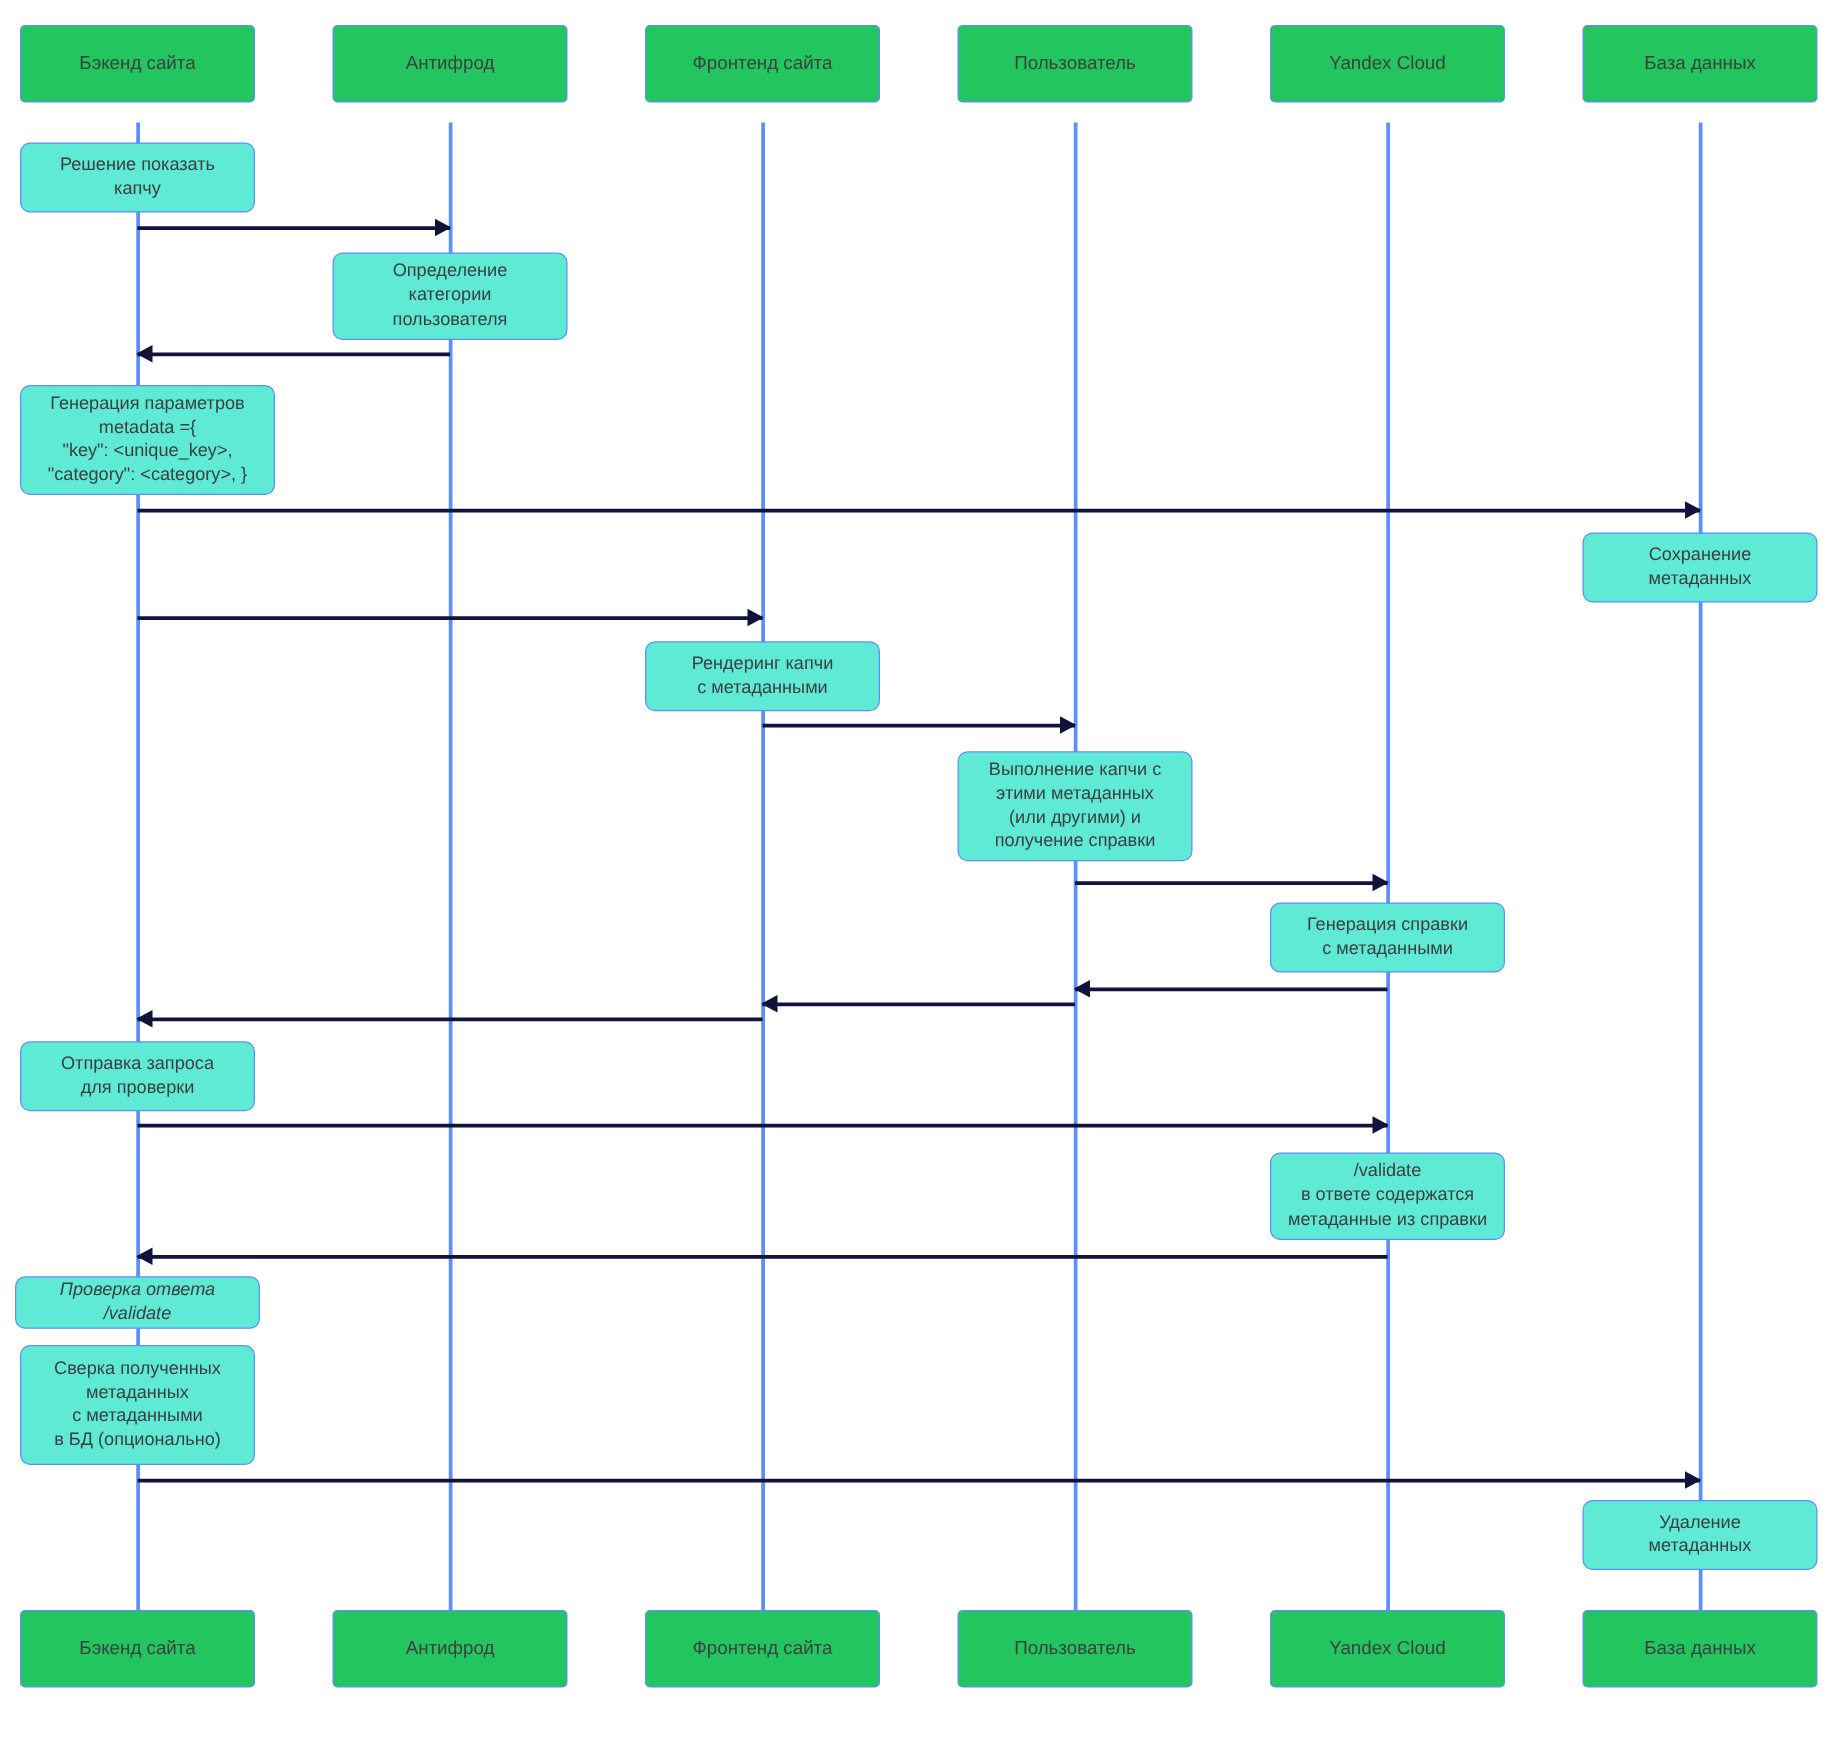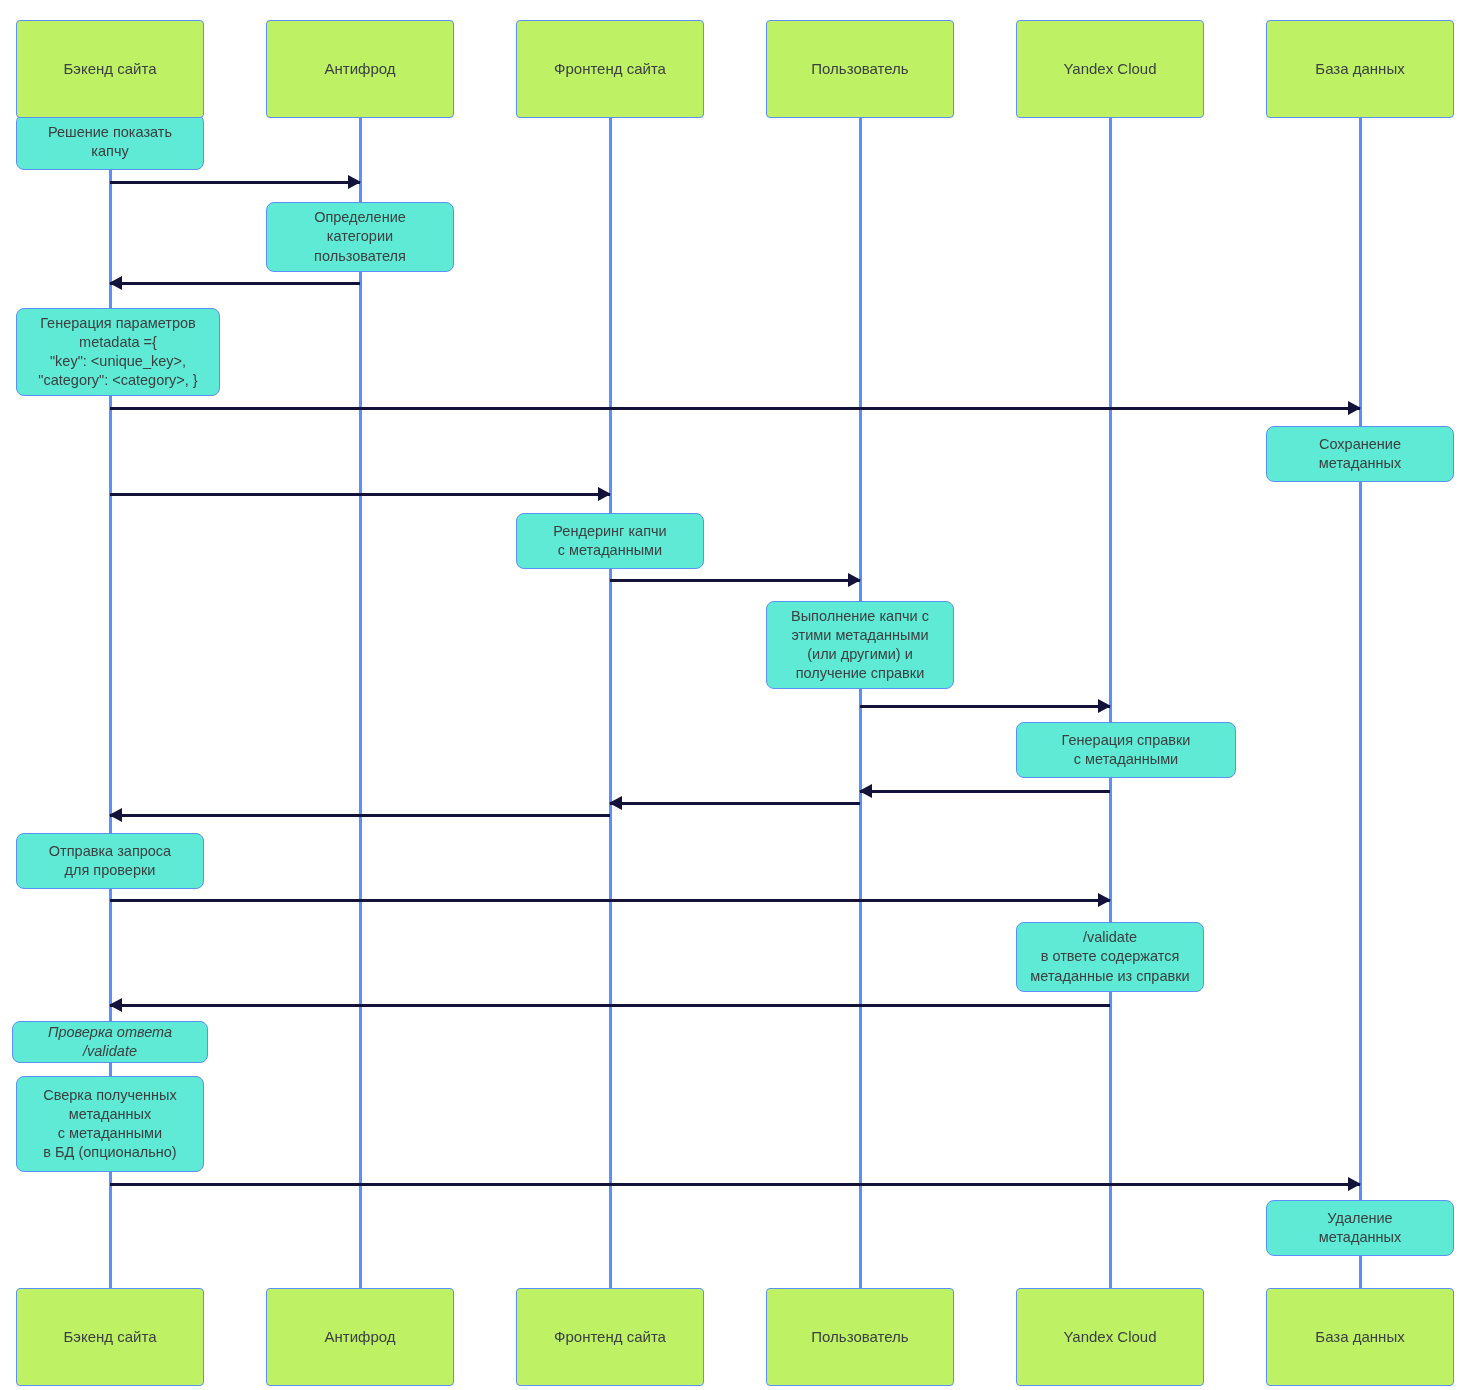--- a/index.html
+++ b/index.html
@@ -23,10 +23,10 @@
     position: absolute;
     box-sizing: border-box;
     width: 188px;
-    height: 98px;
+    height: 62px;
     border: 1.6px solid #5b8ff9;
     border-radius: 4px;
-    background: #bef264;
+    background: #22c55e;
     display: flex;
     align-items: center;
     justify-content: center;

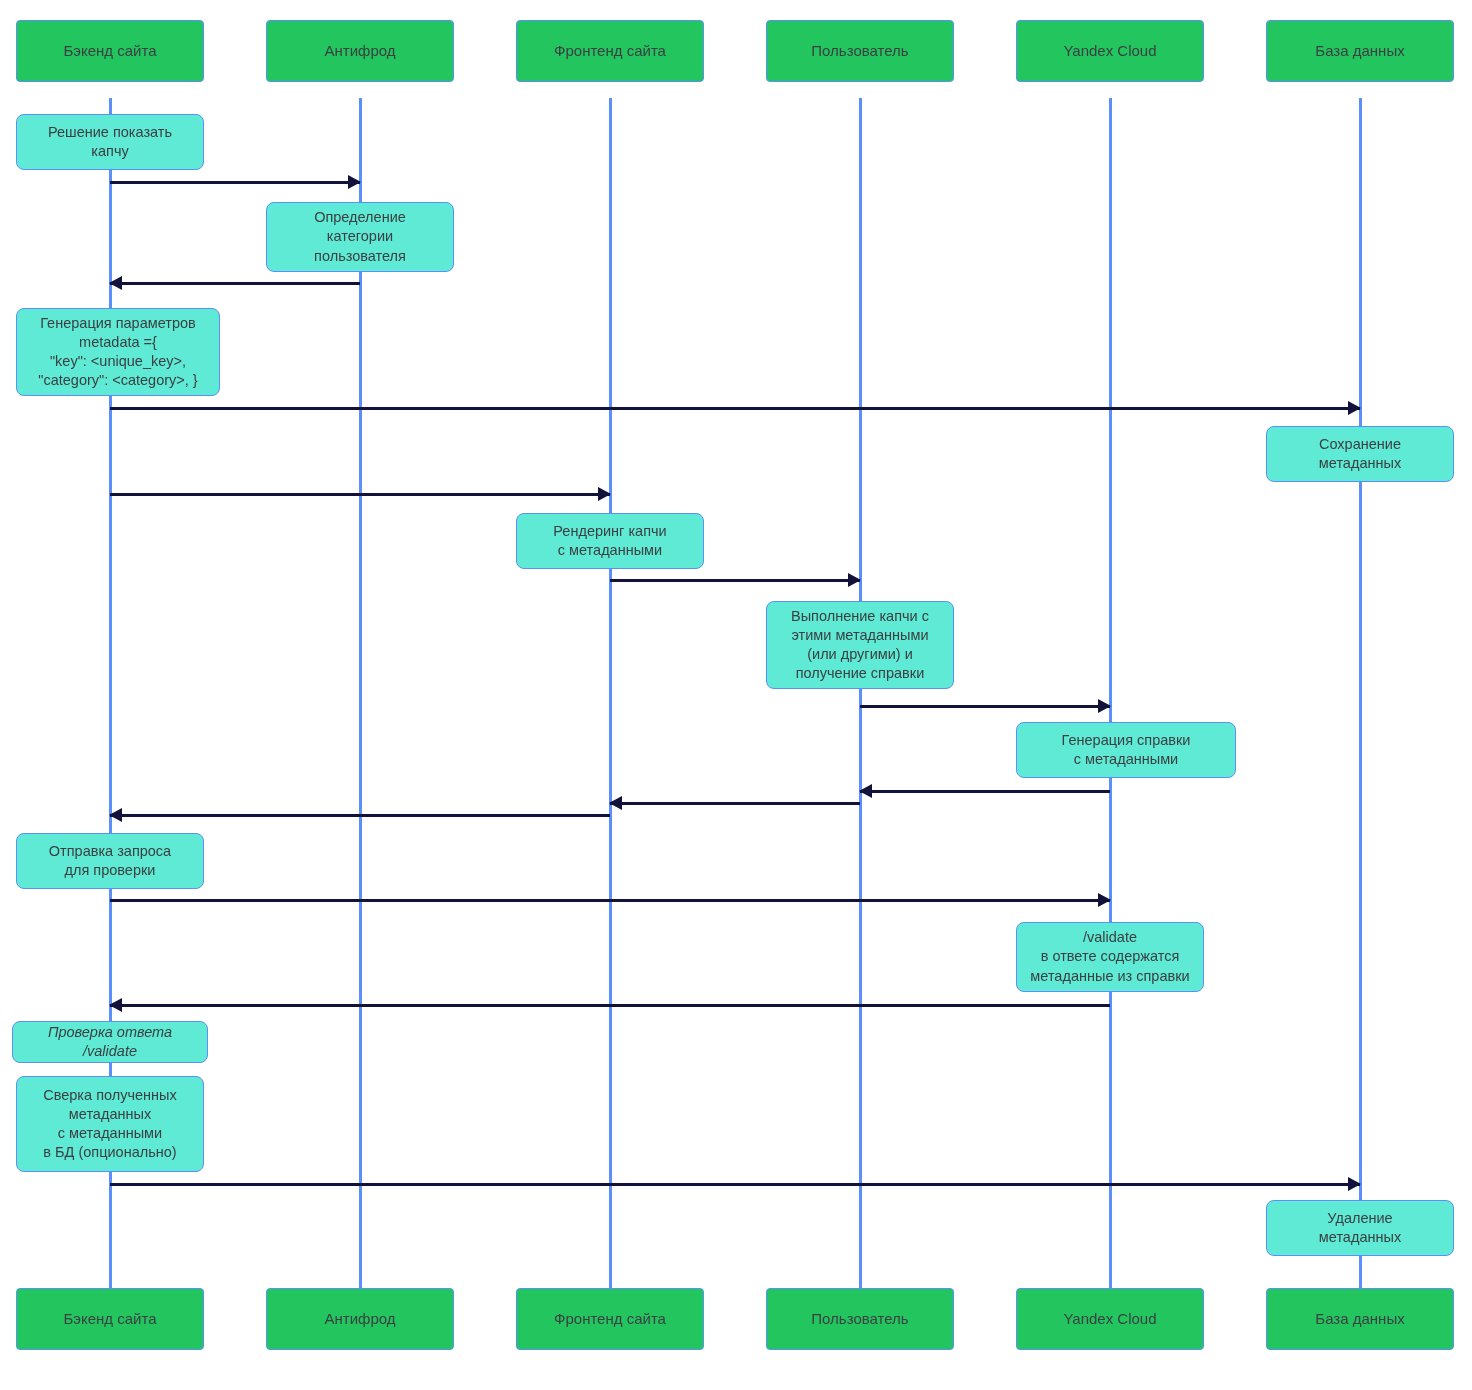--- a/index.html
+++ b/index.html
@@ -169,7 +169,7 @@
       <div class="note" style="left: 516px; top: 513px; width: 188px; height: 56px;">Рендеринг капчи
 с метаданными</div>
       <div class="note" style="left: 766px; top: 601px; width: 188px; height: 88px;">Выполнение капчи с
-этими метаданными
+этими метаданных
 (или другими) и
 получение справки</div>
       <div class="note" style="left: 1016px; top: 722px; width: 220px; height: 56px;">Генерация справки

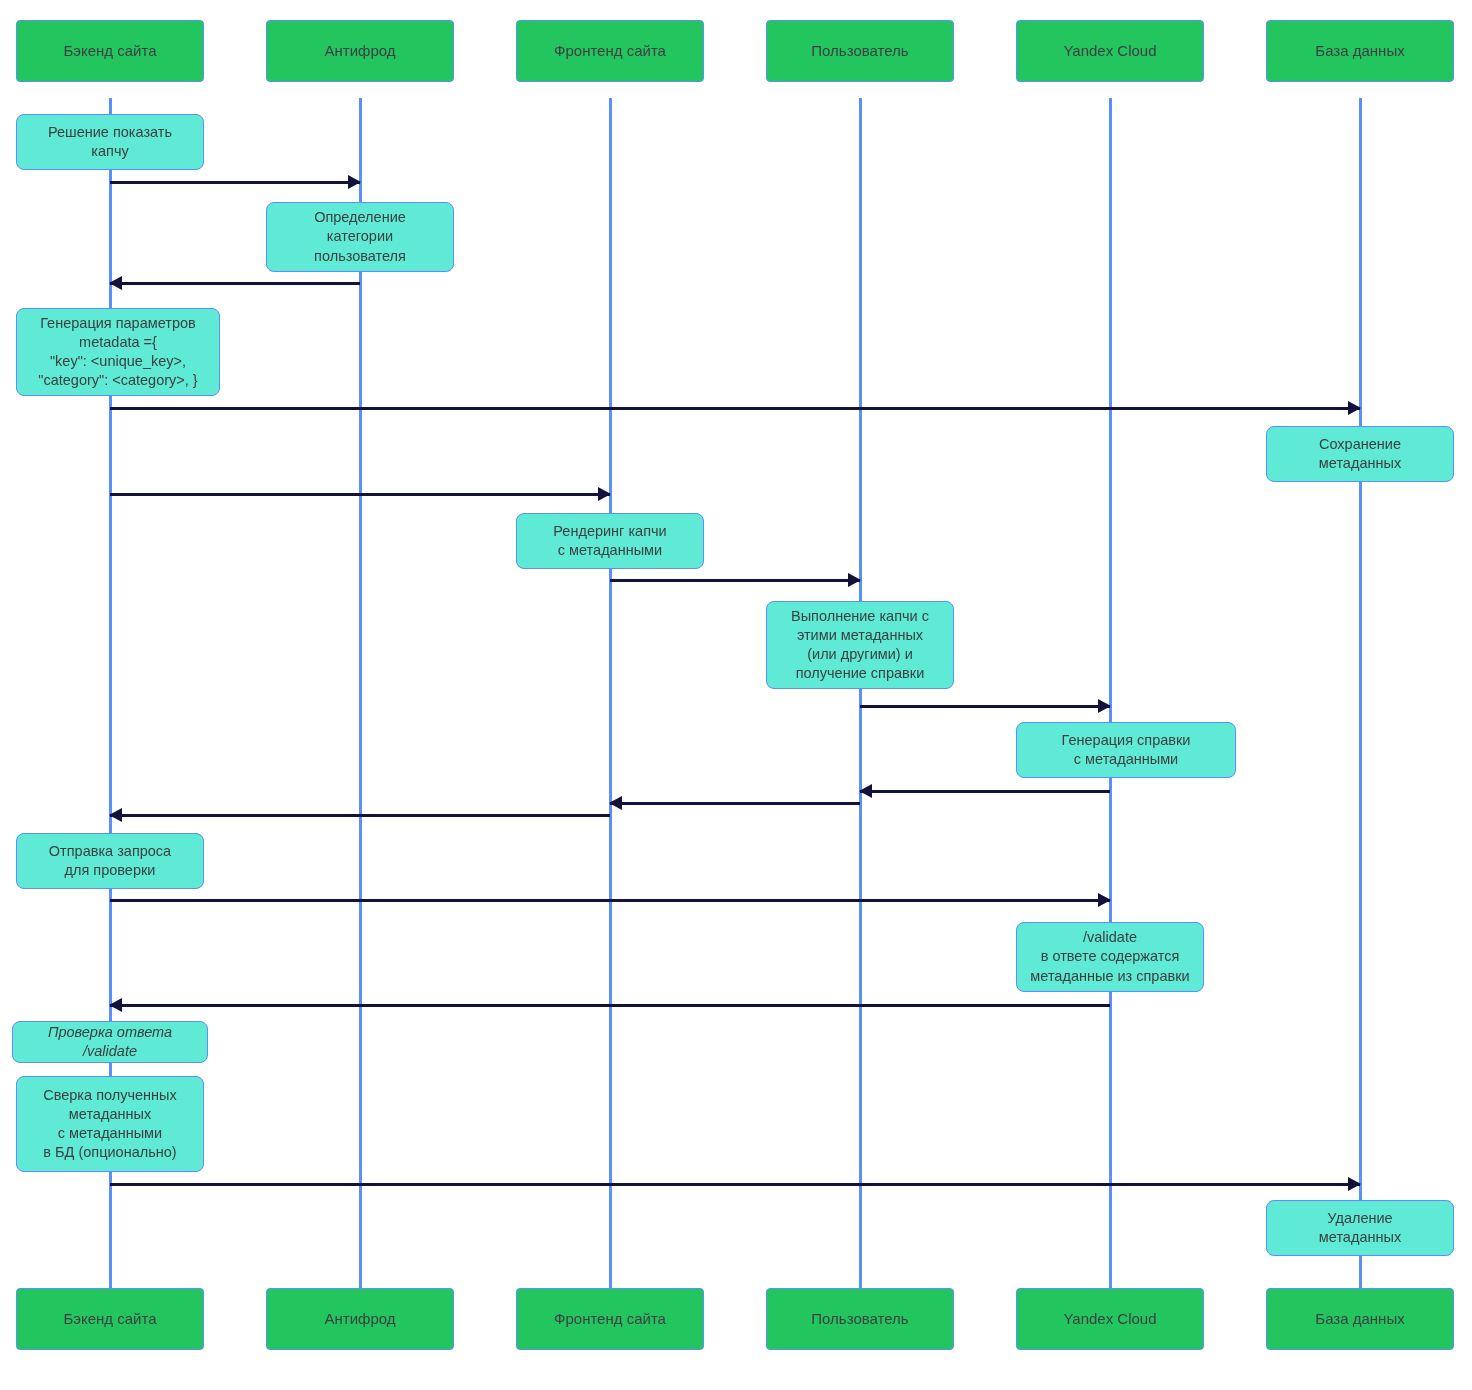--- a/index.html
+++ b/index.html
@@ -172,7 +172,7 @@
 этими метаданных
 (или другими) и
 получение справки</div>
-      <div class="note" style="left: 1016px; top: 722px; width: 220px; height: 56px;">Генерация справки
+      <div class="note" style="left: 1016px; top: 722px; width: 188px; height: 56px;">Генерация справки
 с метаданными</div>
       <div class="note" style="left: 16px; top: 833px; width: 188px; height: 56px;">Отправка запроса
 для проверки</div>

